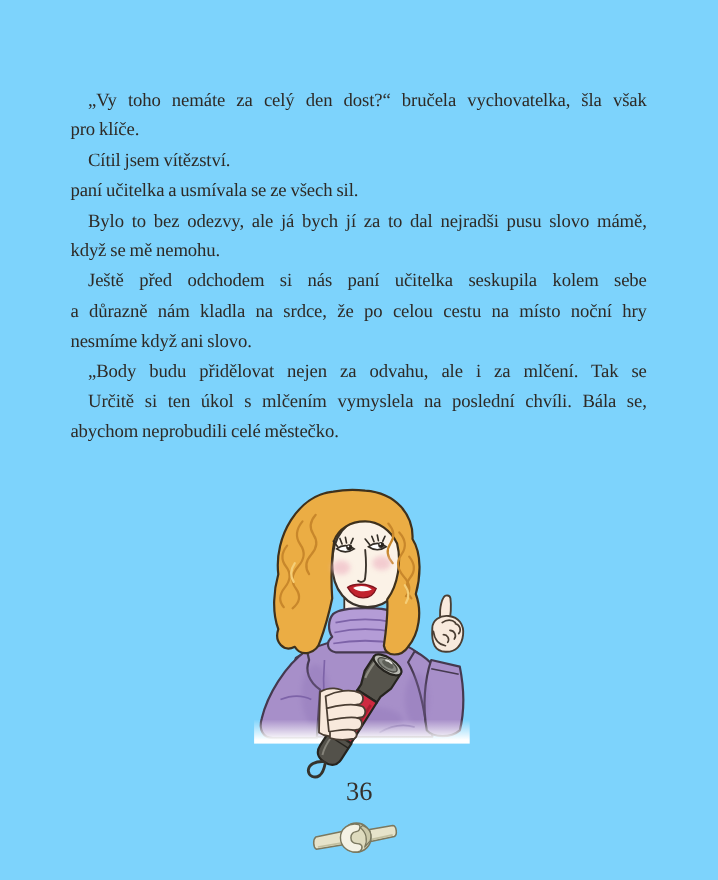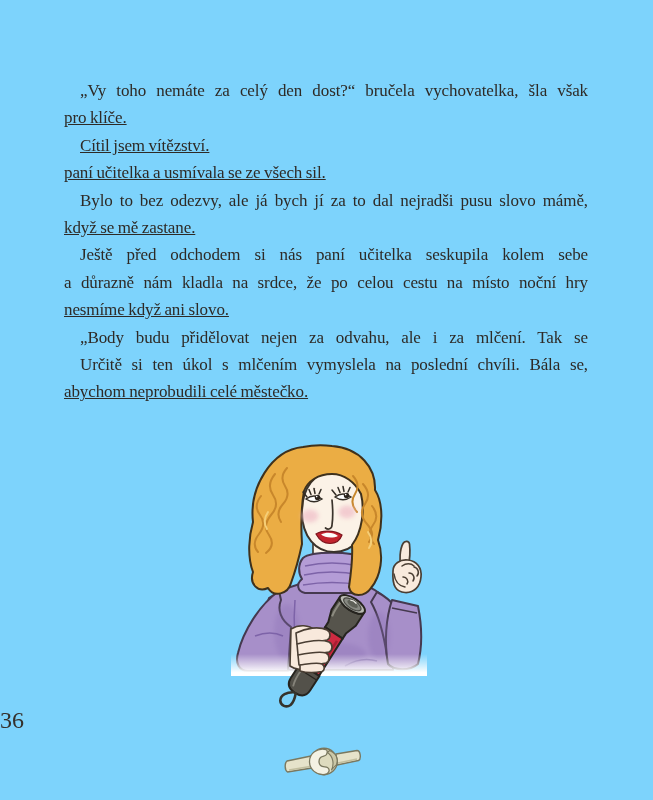--- a/index.html
+++ b/index.html
@@ -9,7 +9,7 @@
              font-size:17px;line-height:27.4px;letter-spacing:-0.1px;word-spacing:-0.6px;}
   .line{margin:0;text-align:justify;text-align-last:justify;}
   .line.first{text-indent:16px;}
-  .line.jlast{text-align-last:auto;text-decoration:underline;}
+  .line.jlast{text-align-last:auto;}
   .illu{position:absolute;left:195px;top:440px;width:270px;height:292px;}
   .pagenum{position:absolute;left:0;top:707px;width:653px;text-align:left;
            font-size:24px;color:#35302b;}

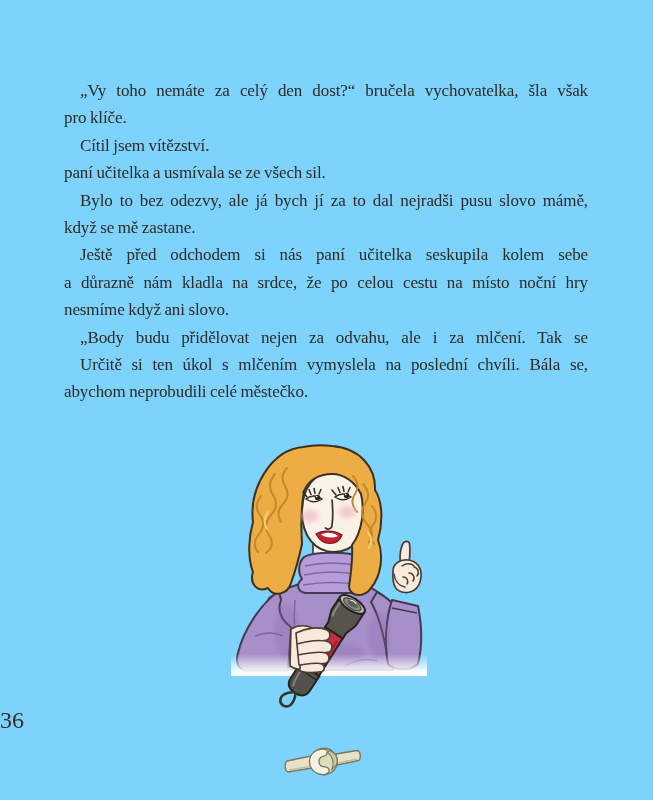--- a/index.html
+++ b/index.html
@@ -26,7 +26,7 @@
     <p class="line first jlast">Cítil jsem vítězství.</p>
     <p class="line jlast">paní učitelka a usmívala se ze všech sil.</p>
     <p class="line first">Bylo to bez odezvy, ale já bych jí za to dal nejradši pusu slovo mámě,</p>
-    <p class="line jlast">když se mě zastane.</p>
+    <p class="line jlast">když se mě nemohu.</p>
     <p class="line first">Ještě před odchodem si nás paní učitelka seskupila kolem sebe</p>
     <p class="line">a důrazně nám kladla na srdce, že po celou cestu na místo noční hry</p>
     <p class="line jlast">nesmíme když ani slovo.</p>

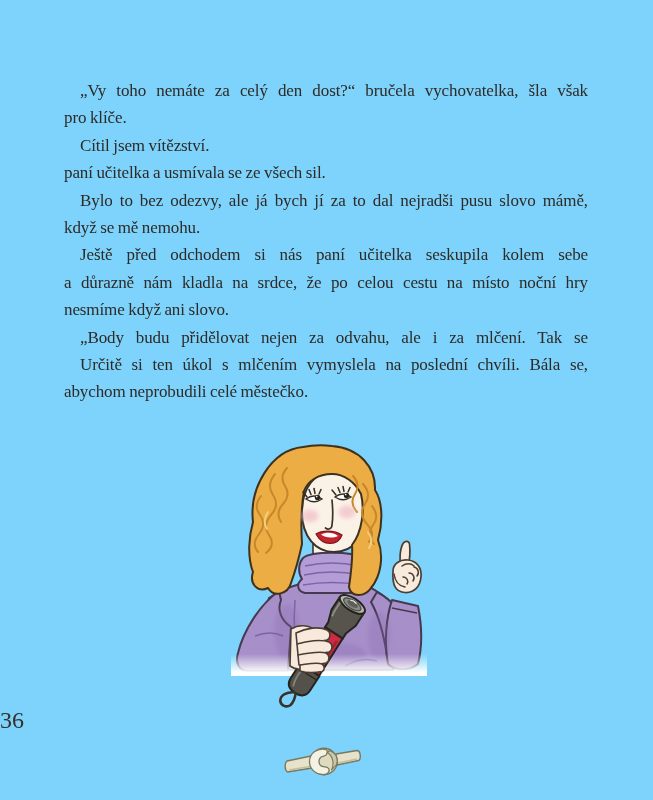--- a/index.html
+++ b/index.html
@@ -11,7 +11,7 @@
   .line.first{text-indent:16px;}
   .line.jlast{text-align-last:auto;}
   .illu{position:absolute;left:195px;top:440px;width:270px;height:292px;}
-  .pagenum{position:absolute;left:0;top:707px;width:653px;text-align:left;
+  .pagenum{position:absolute;left:0;top:707px;width:653px;text-align:center;
            font-size:24px;color:#35302b;}
   .knot{position:absolute;left:283px;top:741px;width:80px;height:46px;}
 </style>

